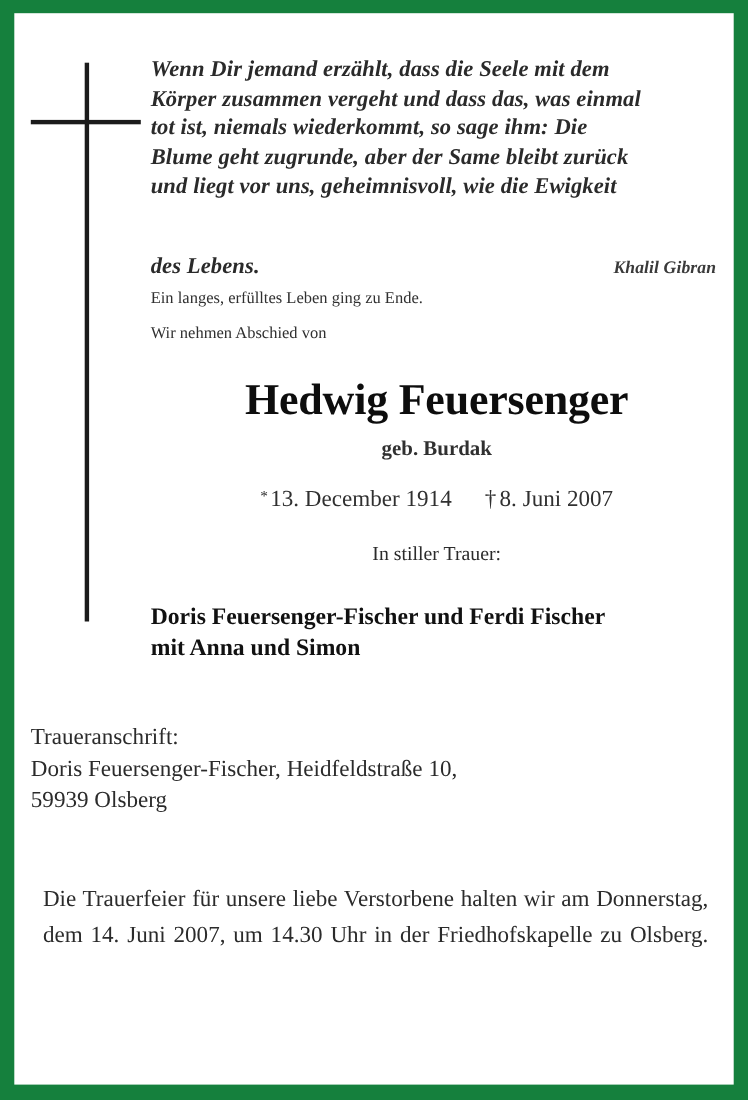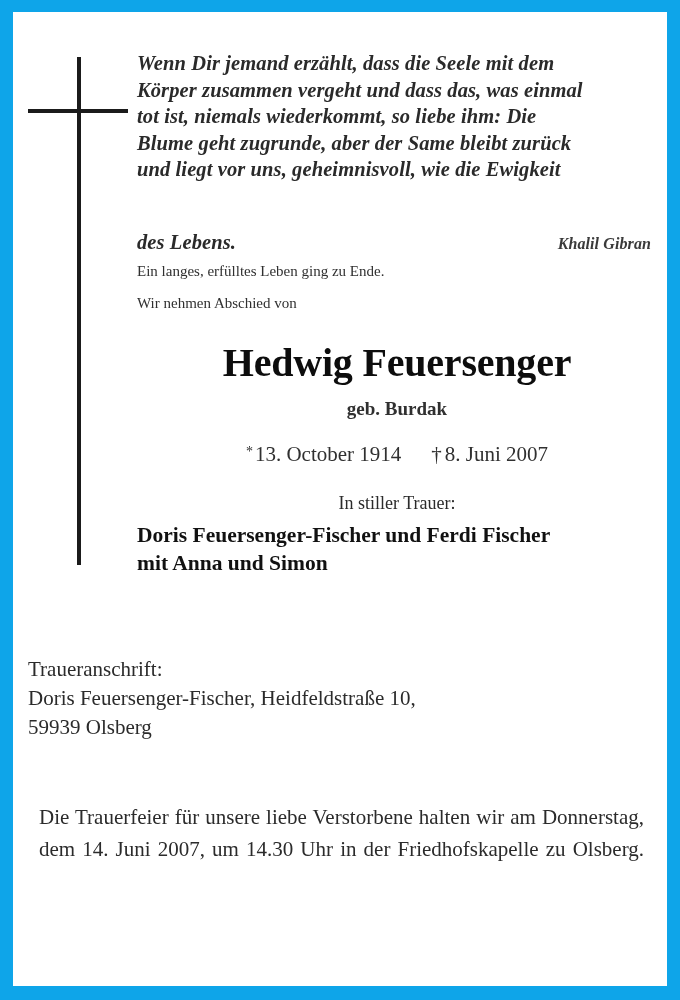--- a/index.html
+++ b/index.html
@@ -17,7 +17,7 @@
     position: relative;
     width: 680px;
     height: 1000px;
-    background: #0ea5e9;
+    background: #15803d;
     box-sizing: border-box;
     padding: 12px 13px 14px 13px;
   }

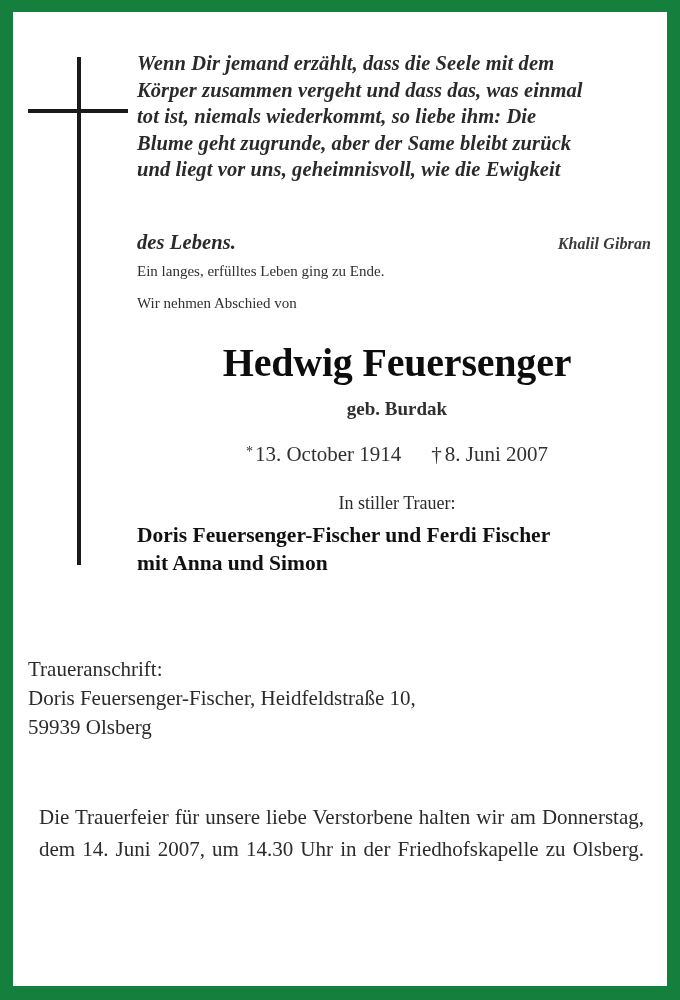--- a/index.html
+++ b/index.html
@@ -208,7 +208,7 @@
     <div class="quote">
       <div class="line">Wenn Dir jemand erzählt, dass die Seele mit dem</div>
       <div class="line">Körper zusammen vergeht und dass das, was einmal</div>
-      <div class="line">tot ist, niemals wiederkommt, so liebe ihm: Die</div>
+      <div class="line">tot ist, niemals wiederkommt, so sage ihm: Die</div>
       <div class="line">Blume geht zugrunde, aber der Same bleibt zurück</div>
       <div class="line">und liegt vor uns, geheimnisvoll, wie die Ewigkeit</div>
       <div class="quote-last">

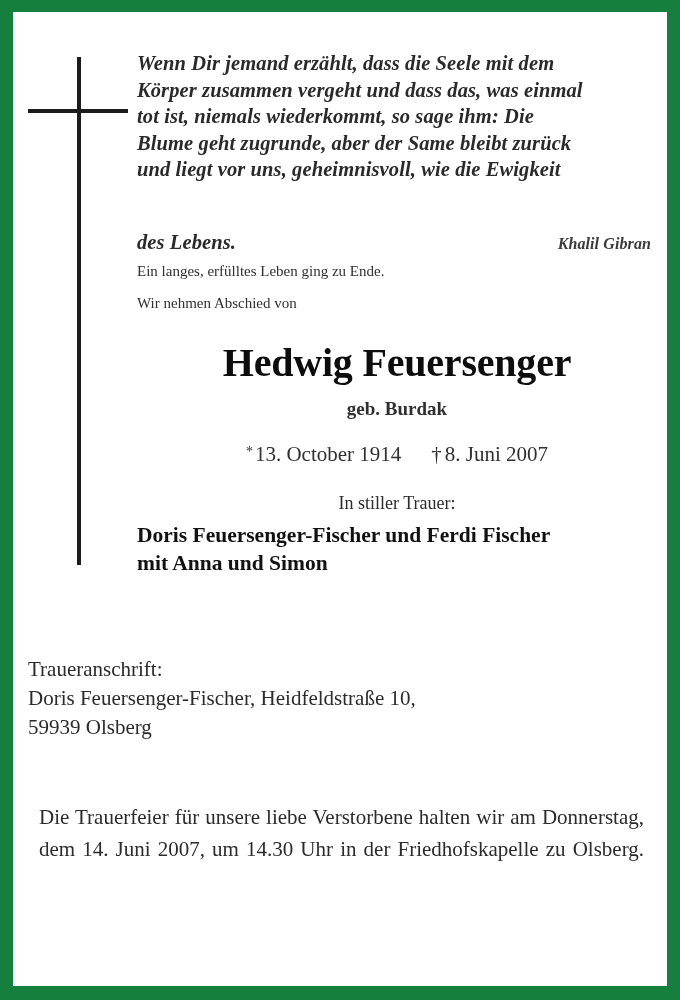--- a/index.html
+++ b/index.html
@@ -226,7 +226,7 @@
     <div class="maiden-name">geb. Burdak</div>
 
     <div class="dates">
-      <span class="birth-sym">*</span><span>13. October 1914</span><span class="gap"></span><span class="death-sym">†</span><span>8. Juni 2007</span>
+      <span class="birth-sym">*</span><span>13. December 1914</span><span class="gap"></span><span class="death-sym">†</span><span>8. Juni 2007</span>
     </div>
 
     <div class="mourners">

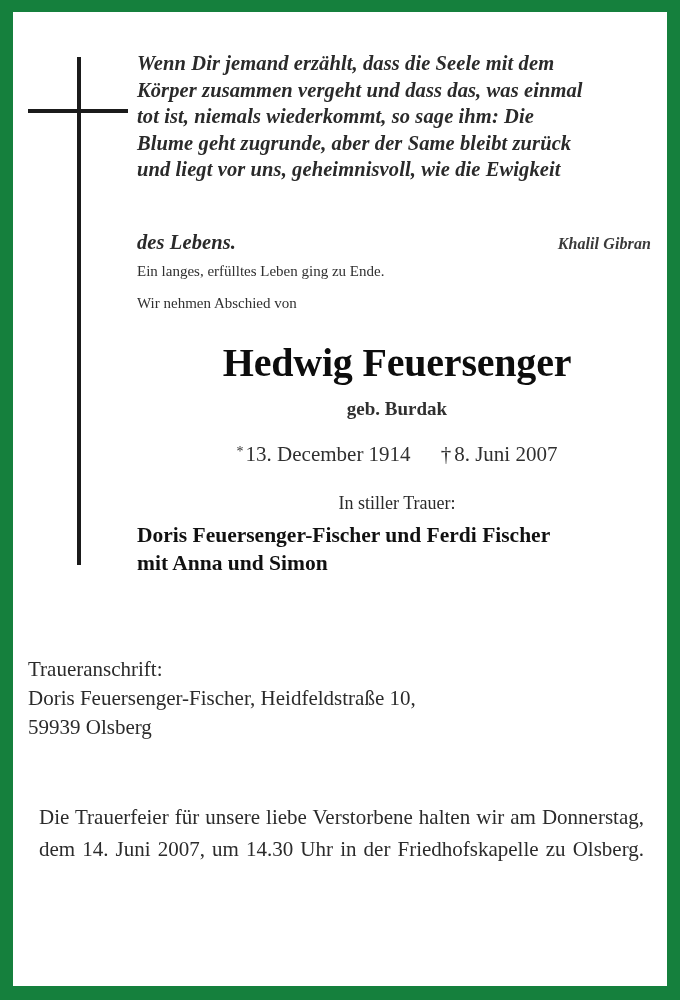--- a/index.html
+++ b/index.html
@@ -156,7 +156,7 @@
     text-align: center;
   }
   .mourners-names {
-    margin-top: 3px;
+    margin-top: 28px;
     font-weight: bold;
     font-size: 21.5px;
     line-height: 28px;

